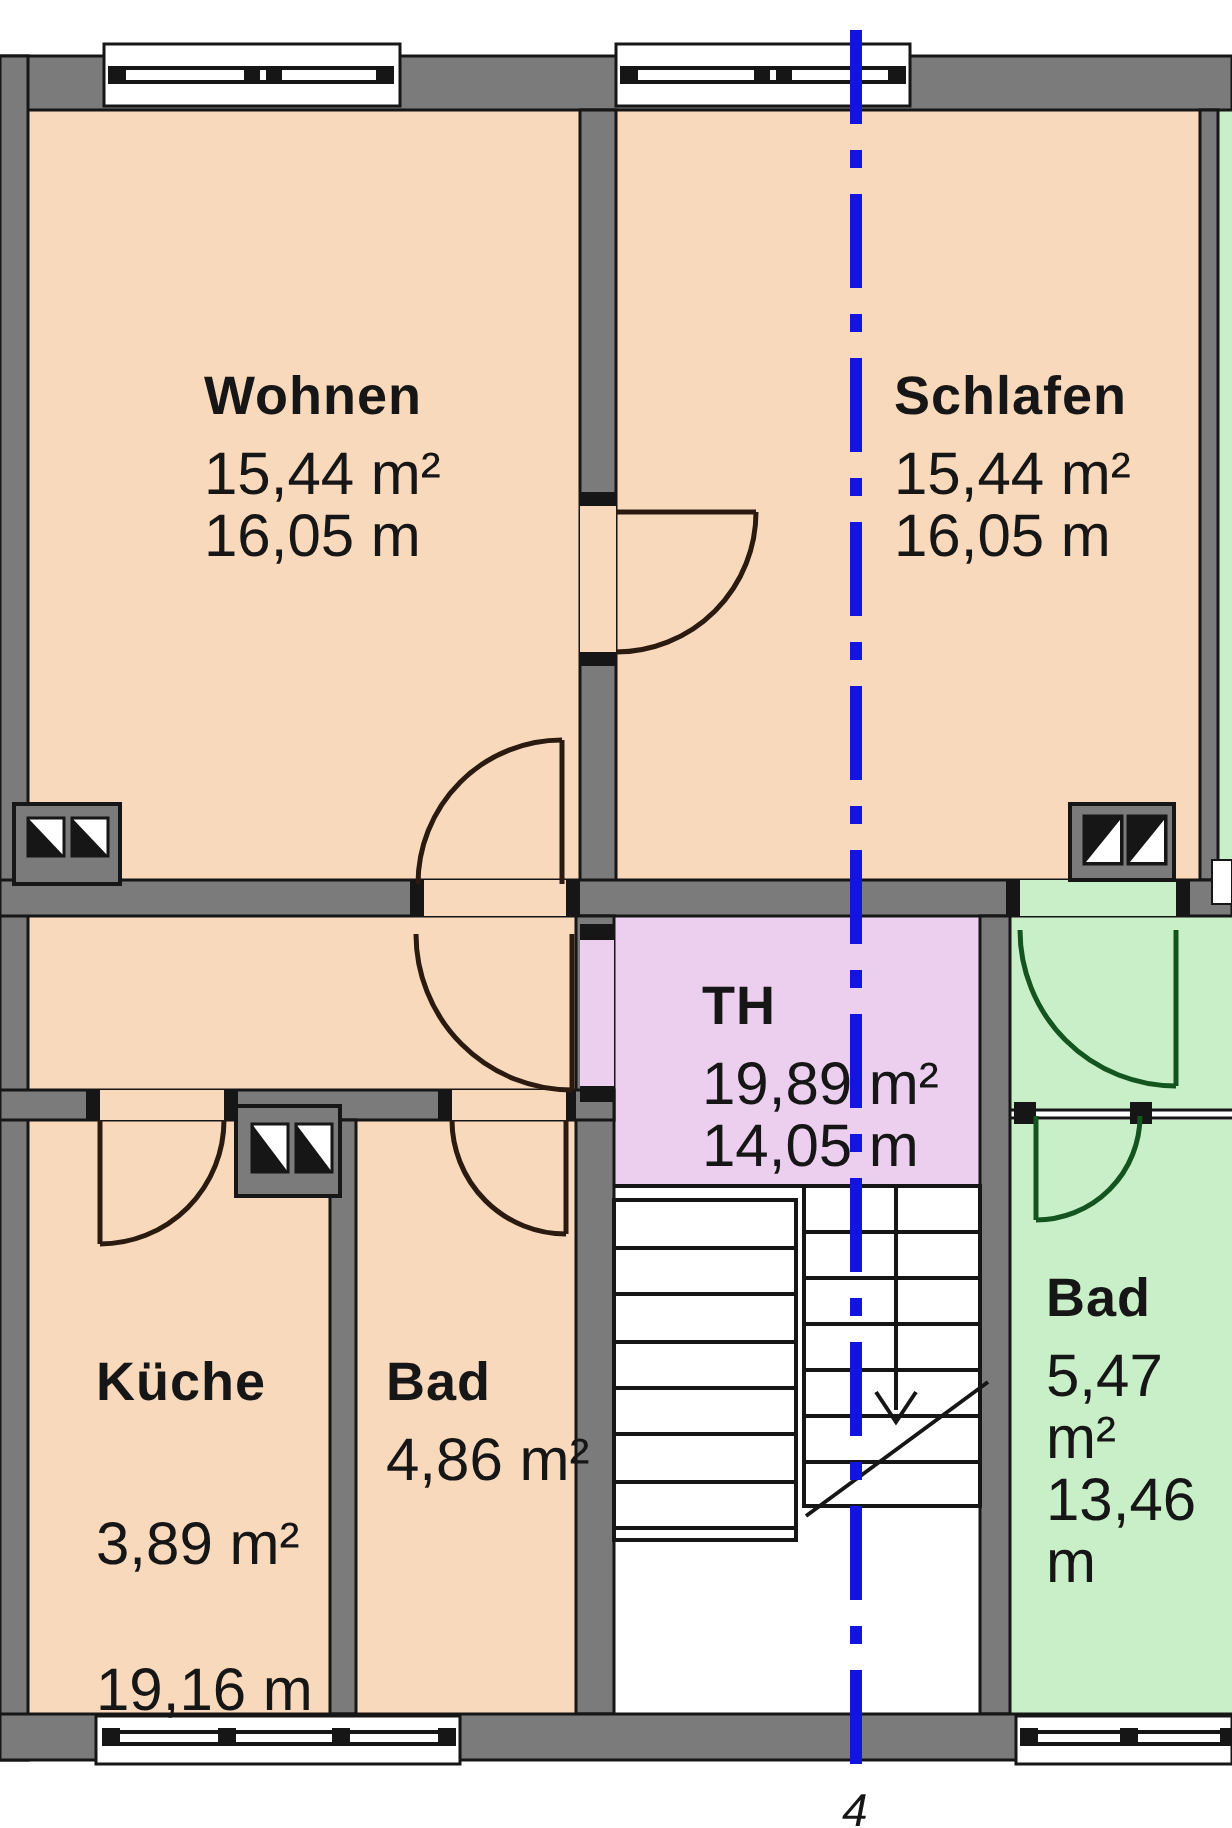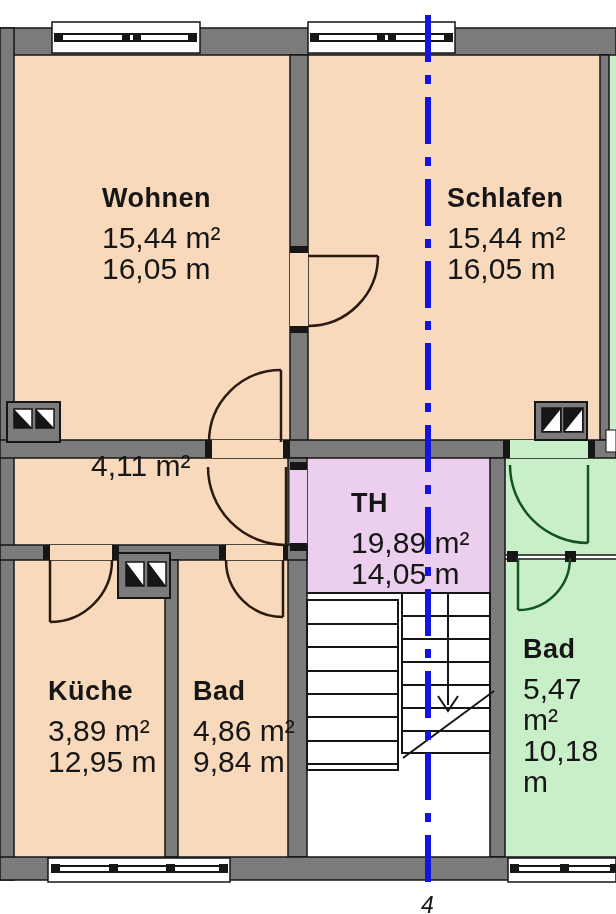--- a/index.html
+++ b/index.html
@@ -216,7 +216,6 @@
   </div>
 
   <div class="room-label" style="left:91px;top:450px;">
-    <span class="val">4,11 m²</span>
   </div>
 
   <div class="room-label" style="left:351px;top:488px;justify-content:space-between;">

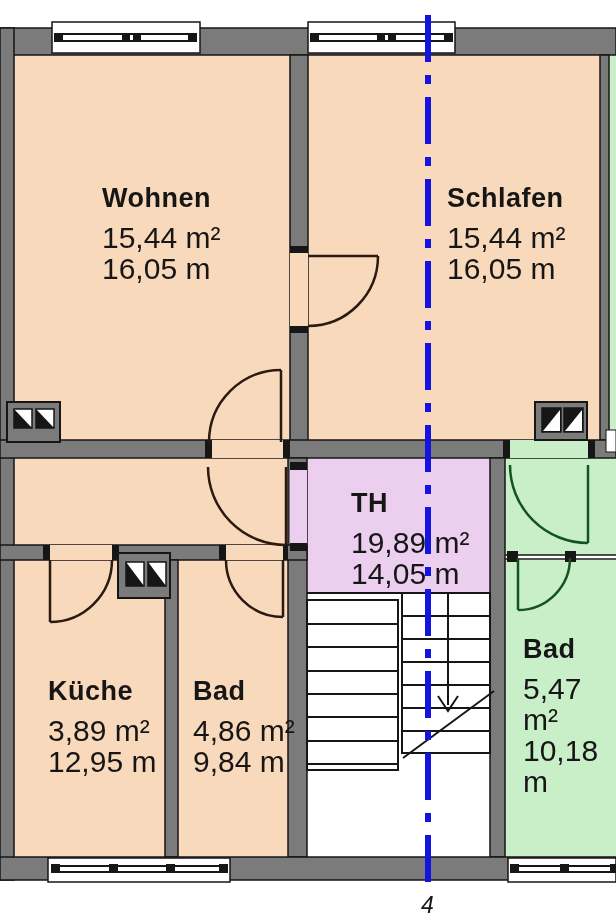--- a/index.html
+++ b/index.html
@@ -224,7 +224,7 @@
     <span class="val">14,05 m</span>
   </div>
 
-  <div class="room-label" style="left:48px;top:676px;">
+  <div class="room-label" style="left:48px;top:676px;gap:42px;">
     <span class="name">Küche</span>
     <span class="val">3,89 m²</span>
     <span class="val">12,95 m</span>

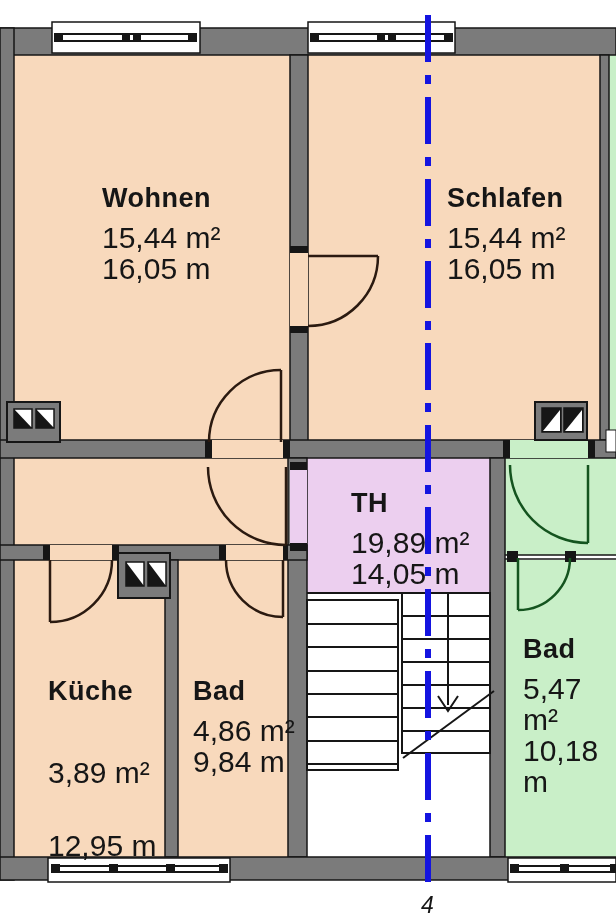--- a/index.html
+++ b/index.html
@@ -233,7 +233,6 @@
   <div class="room-label" style="left:193px;top:676px;">
     <span class="name">Bad</span>
     <span class="val">4,86 m²</span>
-    <span class="val">9,84 m</span>
   </div>
 
   <div class="room-label" style="left:523px;top:634px;">

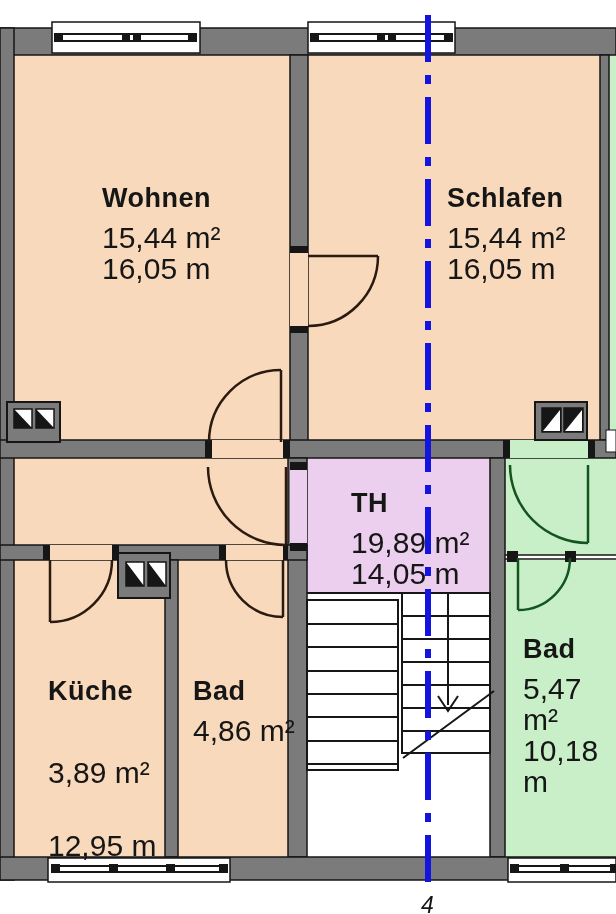--- a/index.html
+++ b/index.html
@@ -238,7 +238,7 @@
   <div class="room-label" style="left:523px;top:634px;">
     <span class="name">Bad</span>
     <span class="val">5,47 m²</span>
-    <span class="val">10,18 m</span>
+    <span class="val">13,46 m</span>
   </div>
 
   <div class="section-label" style="left:421px;top:893px;">4</div>

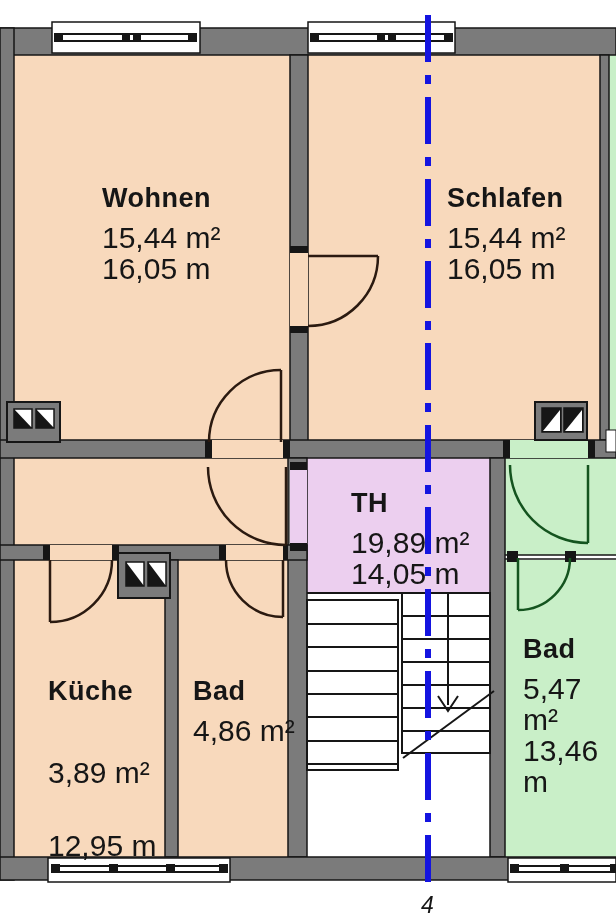--- a/index.html
+++ b/index.html
@@ -227,7 +227,7 @@
   <div class="room-label" style="left:48px;top:676px;gap:42px;">
     <span class="name">Küche</span>
     <span class="val">3,89 m²</span>
-    <span class="val">12,95 m</span>
+    <span class="val">19,16 m</span>
   </div>
 
   <div class="room-label" style="left:193px;top:676px;">

